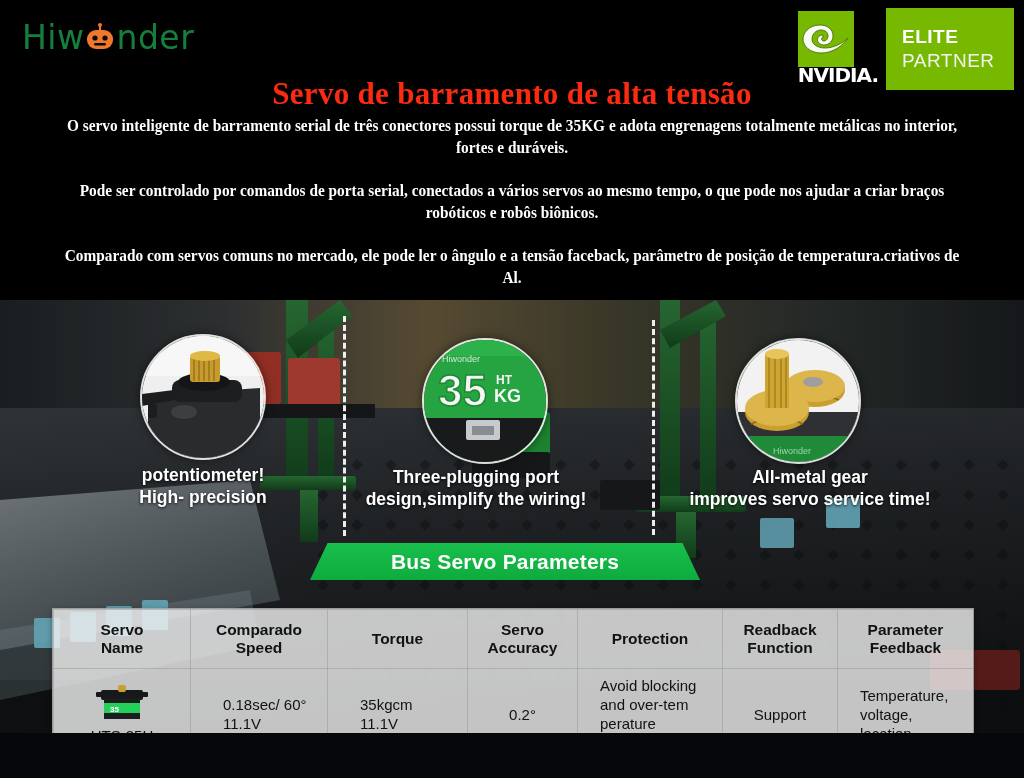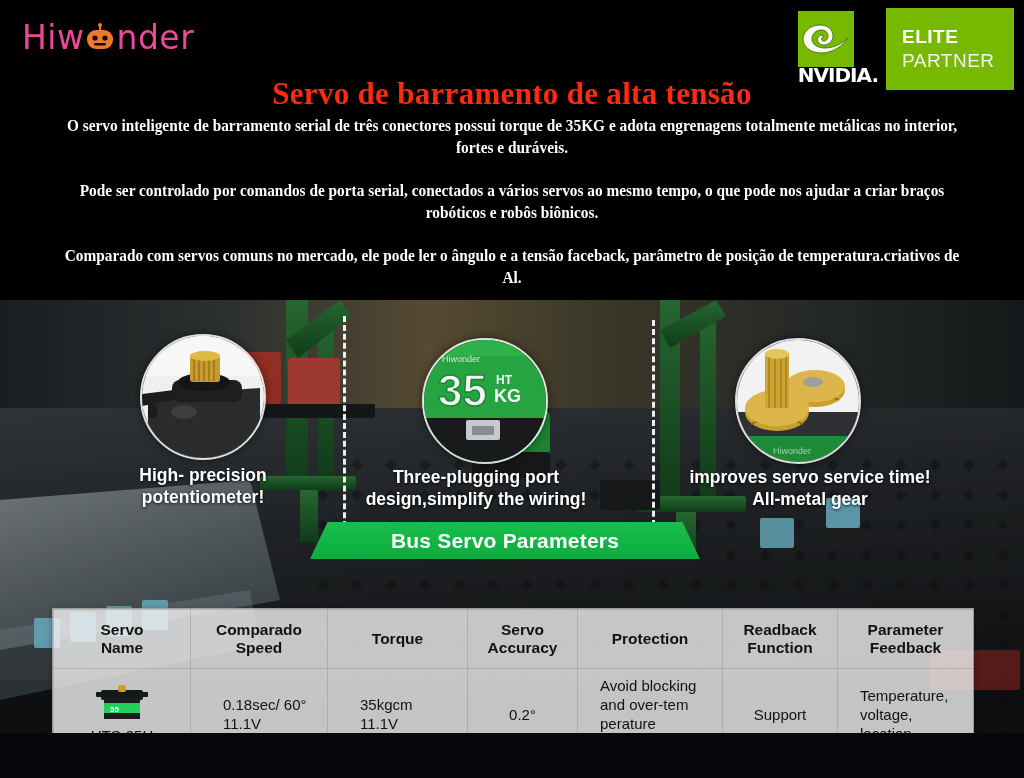--- a/index.html
+++ b/index.html
@@ -15,7 +15,7 @@
   .header{position:absolute;left:0;top:0;width:1024px;height:300px;background:#000;z-index:5;}
 
   .logo{position:absolute;left:22px;top:18px;display:flex;align-items:center;
-        font-size:33px;letter-spacing:.5px;color:#ec4899;font-weight:400;}
+        font-size:33px;letter-spacing:.5px;color:#15803d;font-weight:400;}
   .logo .lg-a{font-family:"DejaVu Sans",sans-serif;}
   .logo .lg-o{position:relative;display:inline-block;width:30px;height:30px;margin:0 1px;
         vertical-align:middle;}

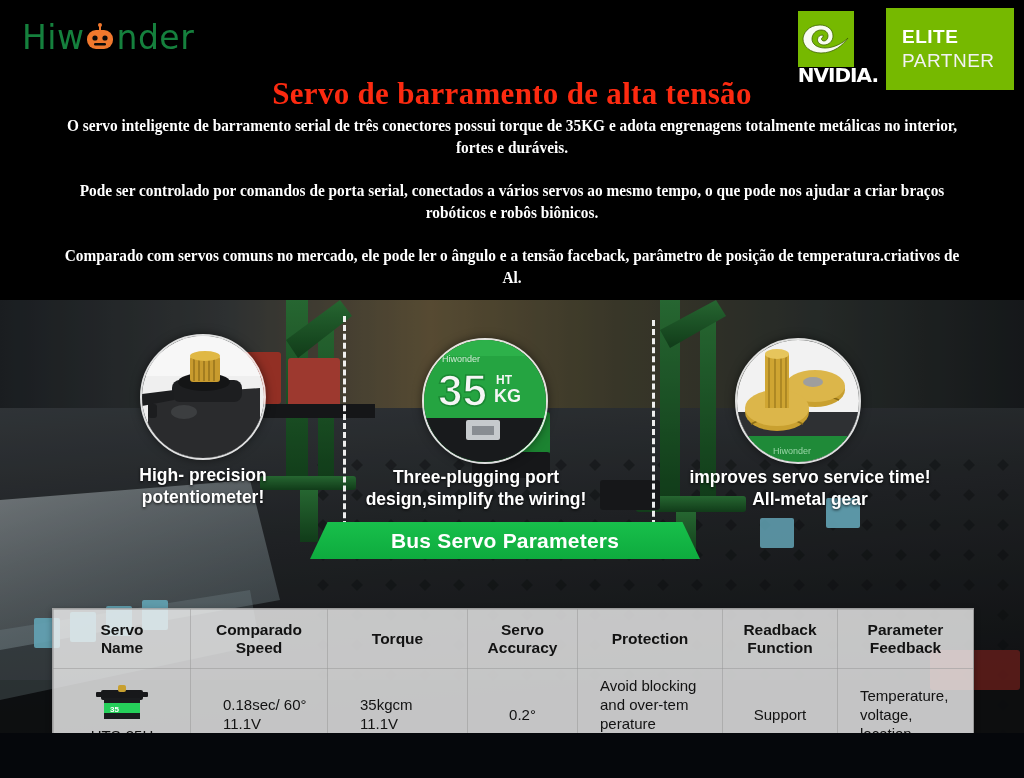--- a/index.html
+++ b/index.html
@@ -252,8 +252,8 @@
   </div>
 
   <div class="caption cap1">
+    <div>potentiometer!</div>
     <div>High- precision</div>
-    <div>potentiometer!</div>
   </div>
   <div class="caption cap2">
     <div>Three-plugging port</div>

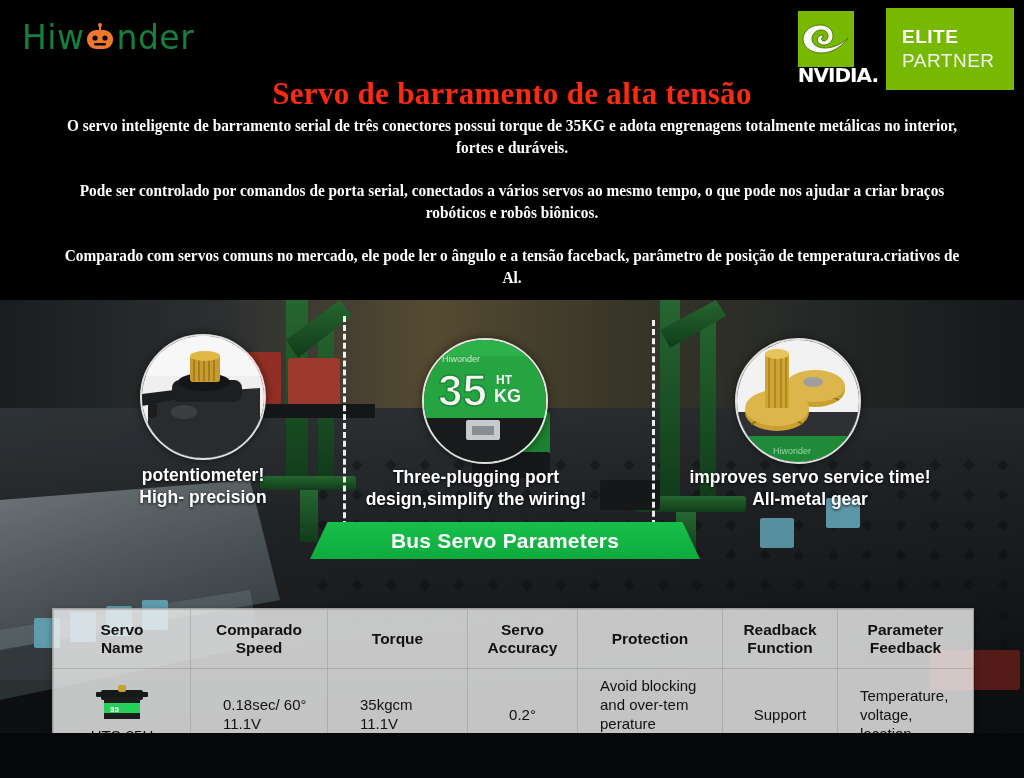--- a/index.html
+++ b/index.html
@@ -260,8 +260,8 @@
     <div>design,simplify the wiring!</div>
   </div>
   <div class="caption cap3">
+    <div>All-metal gear</div>
     <div>improves servo service time!</div>
-    <div>All-metal gear</div>
   </div>
 
   <div class="banner">

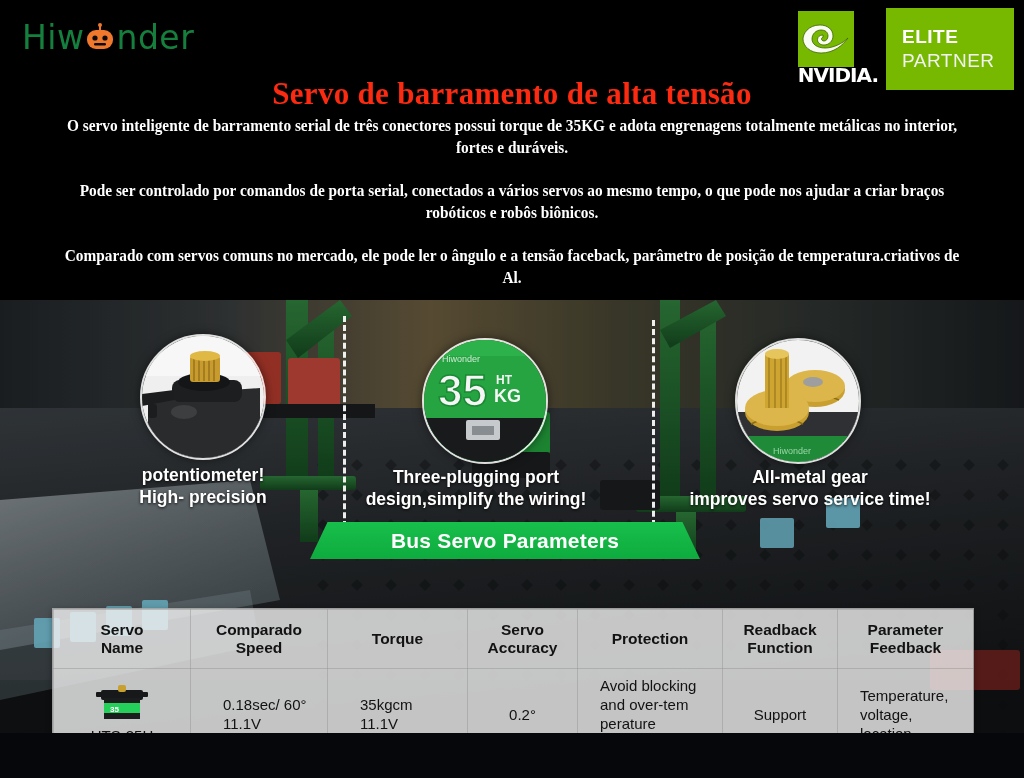--- a/index.html
+++ b/index.html
@@ -65,7 +65,7 @@
   .d2{left:652px;top:320px;height:215px;}
 
   
-  .banner{position:absolute;left:310px;top:522px;width:390px;height:37px;
+  .banner{position:absolute;left:310px;top:543px;width:390px;height:37px;
      background:linear-gradient(180deg,#18bf4b 0%,#0eab3e 100%);
      clip-path:polygon(4.5% 0%, 95.5% 0%, 100% 100%, 0% 100%);
      display:flex;align-items:center;justify-content:center;z-index:4;}

